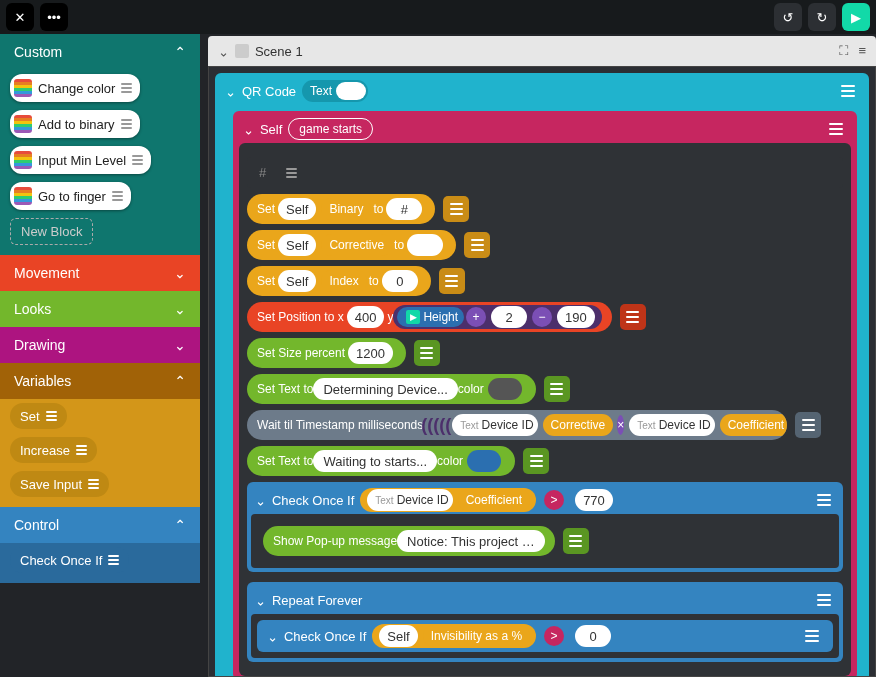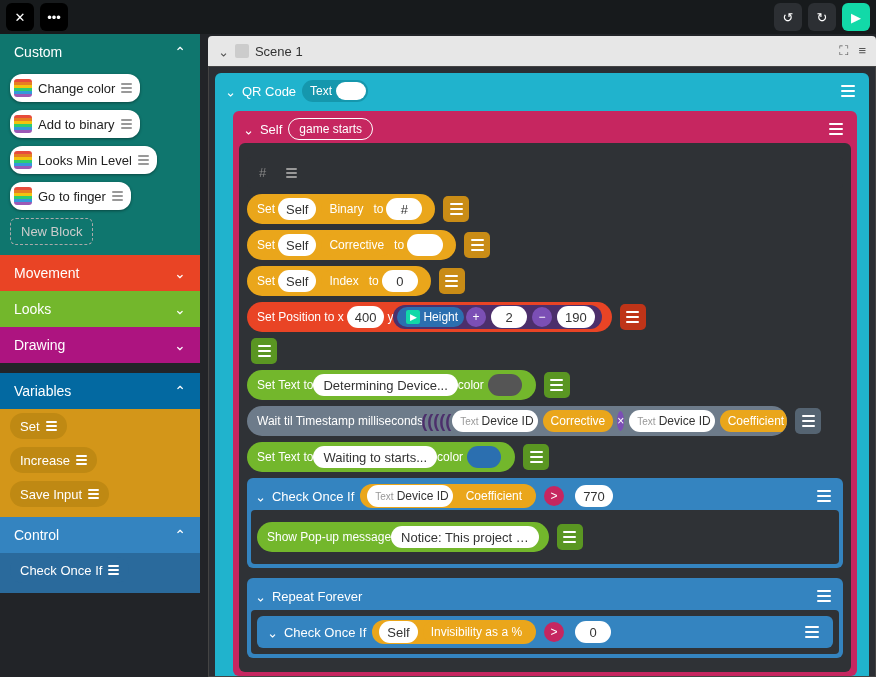--- a/index.html
+++ b/index.html
@@ -143,7 +143,7 @@
             </div>
           <div class="palette-block">
               <span class="rainbow"></span>
-              <span>Looks Min Level</span>
+              <span>Input Min Level</span>
               <span class="bars-ic">
                 <span></span>
                 <span></span>

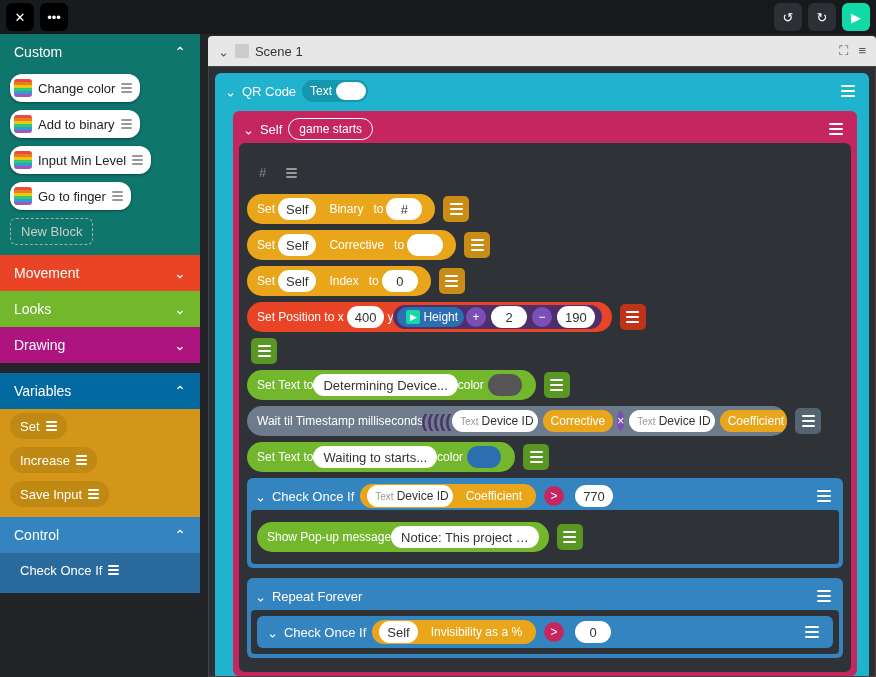--- a/index.html
+++ b/index.html
@@ -395,6 +395,12 @@
                 </div>
 
                 <div class="row">
+                  <span class="pill green">
+                    <span class="tiny-txt">Set Size percent</span>
+                    <span class="inner-round wide">
+                        <span>1200</span>
+                      </span>
+                  </span>
                   <span class="trail-burger g">
                       <span class="bb">
                         <span></span>

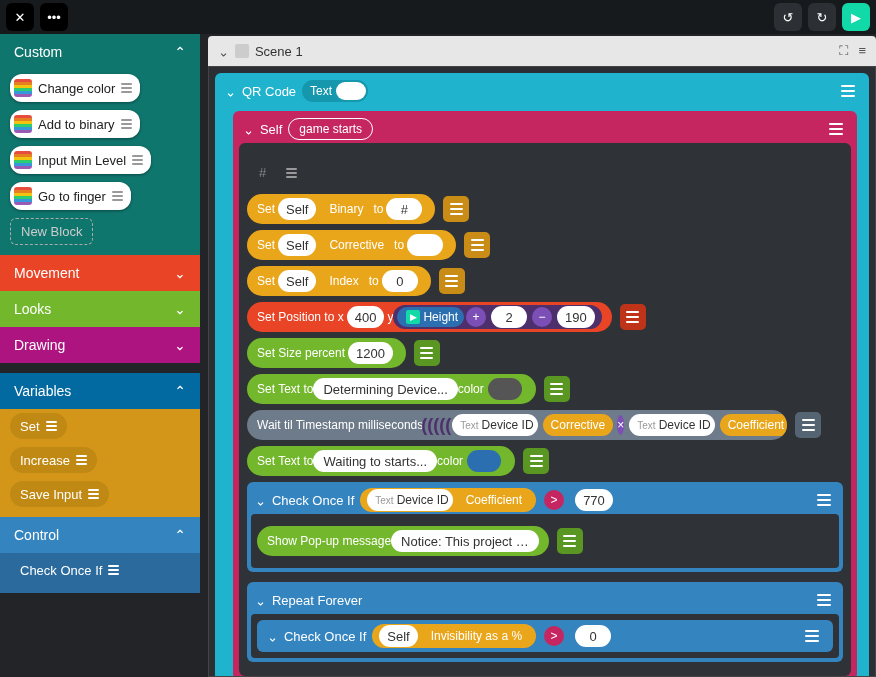--- a/index.html
+++ b/index.html
@@ -28,7 +28,7 @@
   .cat-movement { background:#e94425; }
   .cat-looks { background:#73b72c; }
   .cat-drawing { background:#ad1480; }
-  .cat-variables { background:#0369a1;margin-top:10px; }
+  .cat-variables { background:#a16207; }
   .cat-variables .cat-body { background:#d39619; }
   .cat-control { background:#3484c0; }
   .palette-block { background:#fff; color:#222; border-radius:12px; height:28px; display:flex; align-items:center; padding:0 8px 0 4px; gap:6px; cursor:grab; box-shadow:0 1px 3px rgba(0,0,0,.4); width:fit-content;}

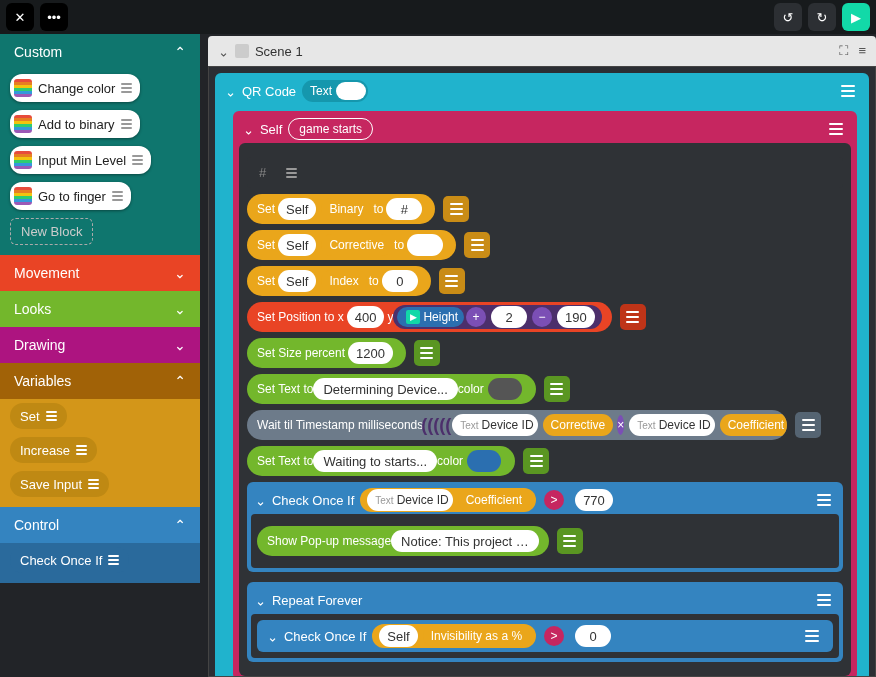--- a/index.html
+++ b/index.html
@@ -505,7 +505,7 @@
                         </div>
                       </div>
                   </div>
-                  <div class="blk-body" style="background:#2f3236;border-radius:4px;padding:6px;">
+                  <div class="blk-body" style="background:#2f3236;border-radius:4px;">
                     <div class="row">
                       <span class="pill green">
                         <span class="tiny-txt">Show Pop-up message</span>

